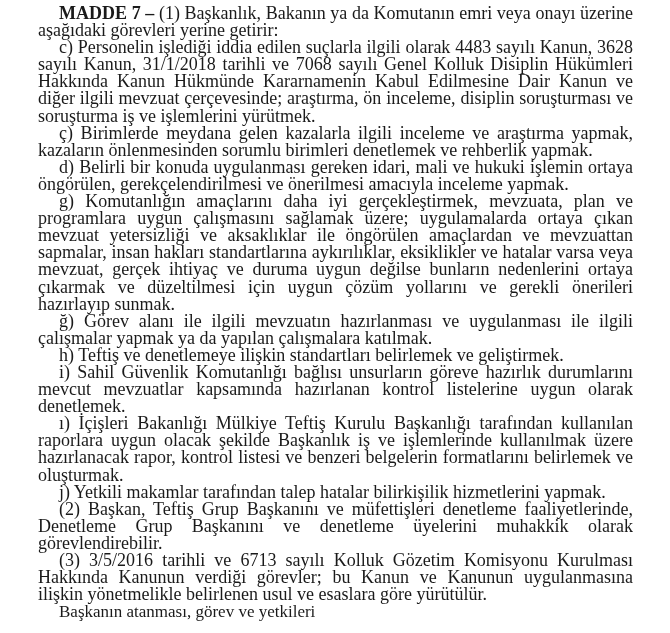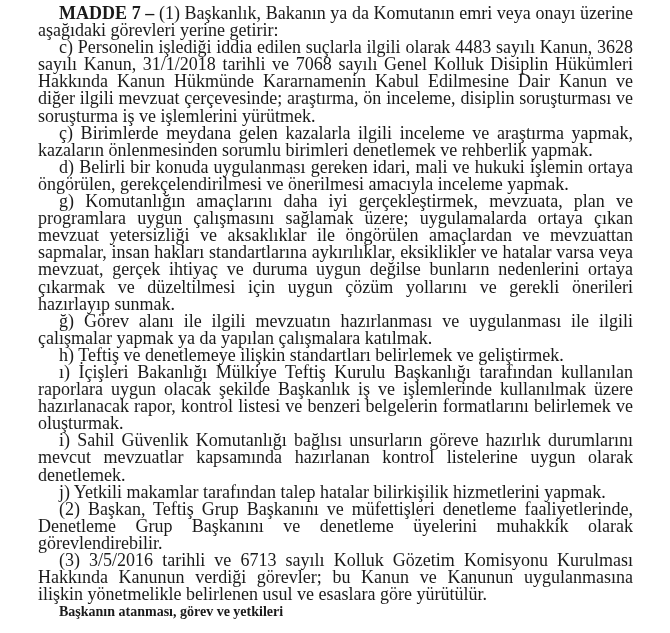--- a/index.html
+++ b/index.html
@@ -69,9 +69,9 @@
 
   <p class="para"><span>h) Teftiş ve denetlemeye ilişkin standartları belirlemek ve geliştirmek.</span></p>
 
+  <p class="para"><span>i) Sahil Güvenlik Komutanlığı bağlısı unsurların göreve hazırlık durumlarını mevcut mevzuatlar kapsamında hazırlanan kontrol listelerine uygun olarak denetlemek.</span></p>
+
   <p class="para"><span>ı) İçişleri Bakanlığı Mülkiye Teftiş Kurulu Başkanlığı tarafından kullanılan raporlara uygun olacak şekilde Başkanlık iş ve işlemlerinde kullanılmak üzere hazırlanacak rapor, kontrol listesi ve benzeri belgelerin formatlarını belirlemek ve oluşturmak.</span></p>
-
-  <p class="para"><span>i) Sahil Güvenlik Komutanlığı bağlısı unsurların göreve hazırlık durumlarını mevcut mevzuatlar kapsamında hazırlanan kontrol listelerine uygun olarak denetlemek.</span></p>
 
   <p class="para"><span>j) Yetkili makamlar tarafından talep hatalar bilirkişilik hizmetlerini yapmak.</span></p>
 

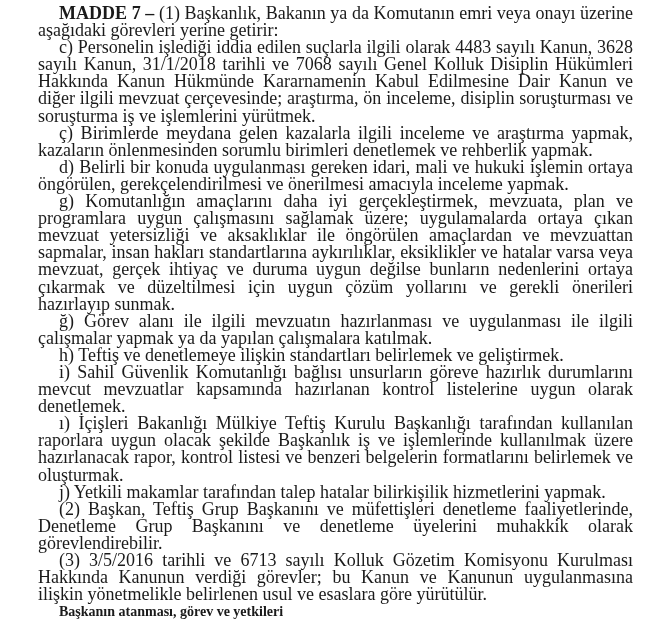--- a/index.html
+++ b/index.html
@@ -39,9 +39,9 @@
     margin: 0;
     padding: 0;
     text-indent: 21px;
-    font-size: 14px;
+    font-size: 17px;
     line-height: 17.1px;
-    font-weight: bold;
+    font-weight: normal;
     text-align: left;
   }
   

